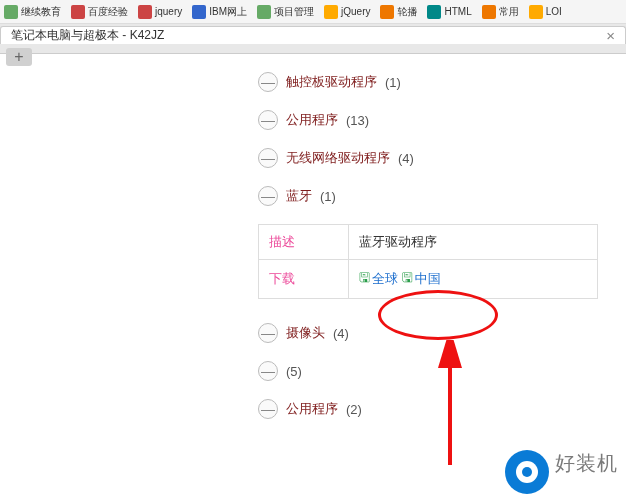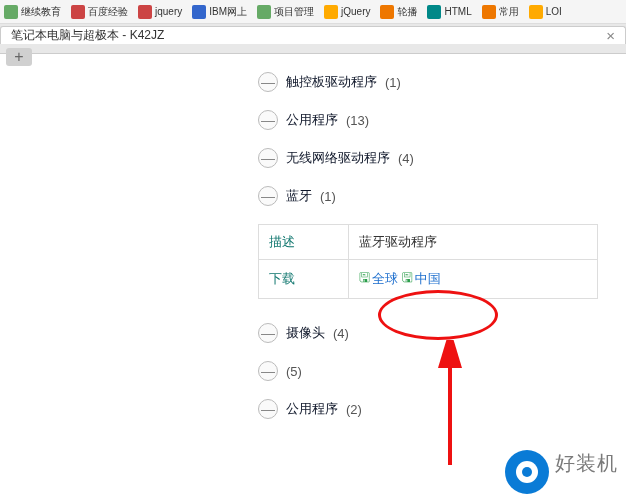--- a/index.html
+++ b/index.html
@@ -25,7 +25,7 @@
   .cat-list { }
   .cat-item { display: flex; align-items: center; gap: 8px; margin-bottom: 18px; }
   .collapse-btn { width: 20px; height: 20px; border: 1px solid #bbb; border-radius: 50%; display: flex; align-items: center; justify-content: center; color: #888; font-size: 14px; line-height: 1; cursor: pointer; background: #fafafa; }
-  .cat-link { color: #0f172a; cursor: pointer; }
+  .cat-link { color: #7f1d1d; cursor: pointer; }
   .cat-count { color: #555; }
 
   .version-line { color: #444; margin: 4px 0 14px 0; }

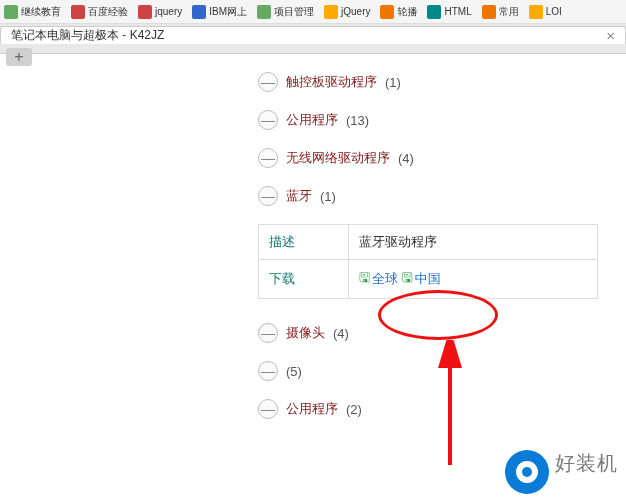--- a/index.html
+++ b/index.html
@@ -32,7 +32,7 @@
 
   .detail-table { border: 1px solid #ddd; border-collapse: collapse; width: 340px; margin-bottom: 24px; }
   .detail-table td { border: 1px solid #ddd; padding: 8px 10px; font-size: 13px; }
-  .detail-table td:first-child { width: 90px; color: #0f766e; }
+  .detail-table td:first-child { width: 90px; color: #ec4899; }
   .dl-cell { position: relative; }
   .dl-link { color: #1e6fce; display: inline-flex; align-items: center; gap: 2px; cursor: pointer; }
   .save-icon { color: #2a9d4a; font-size: 13px; }

